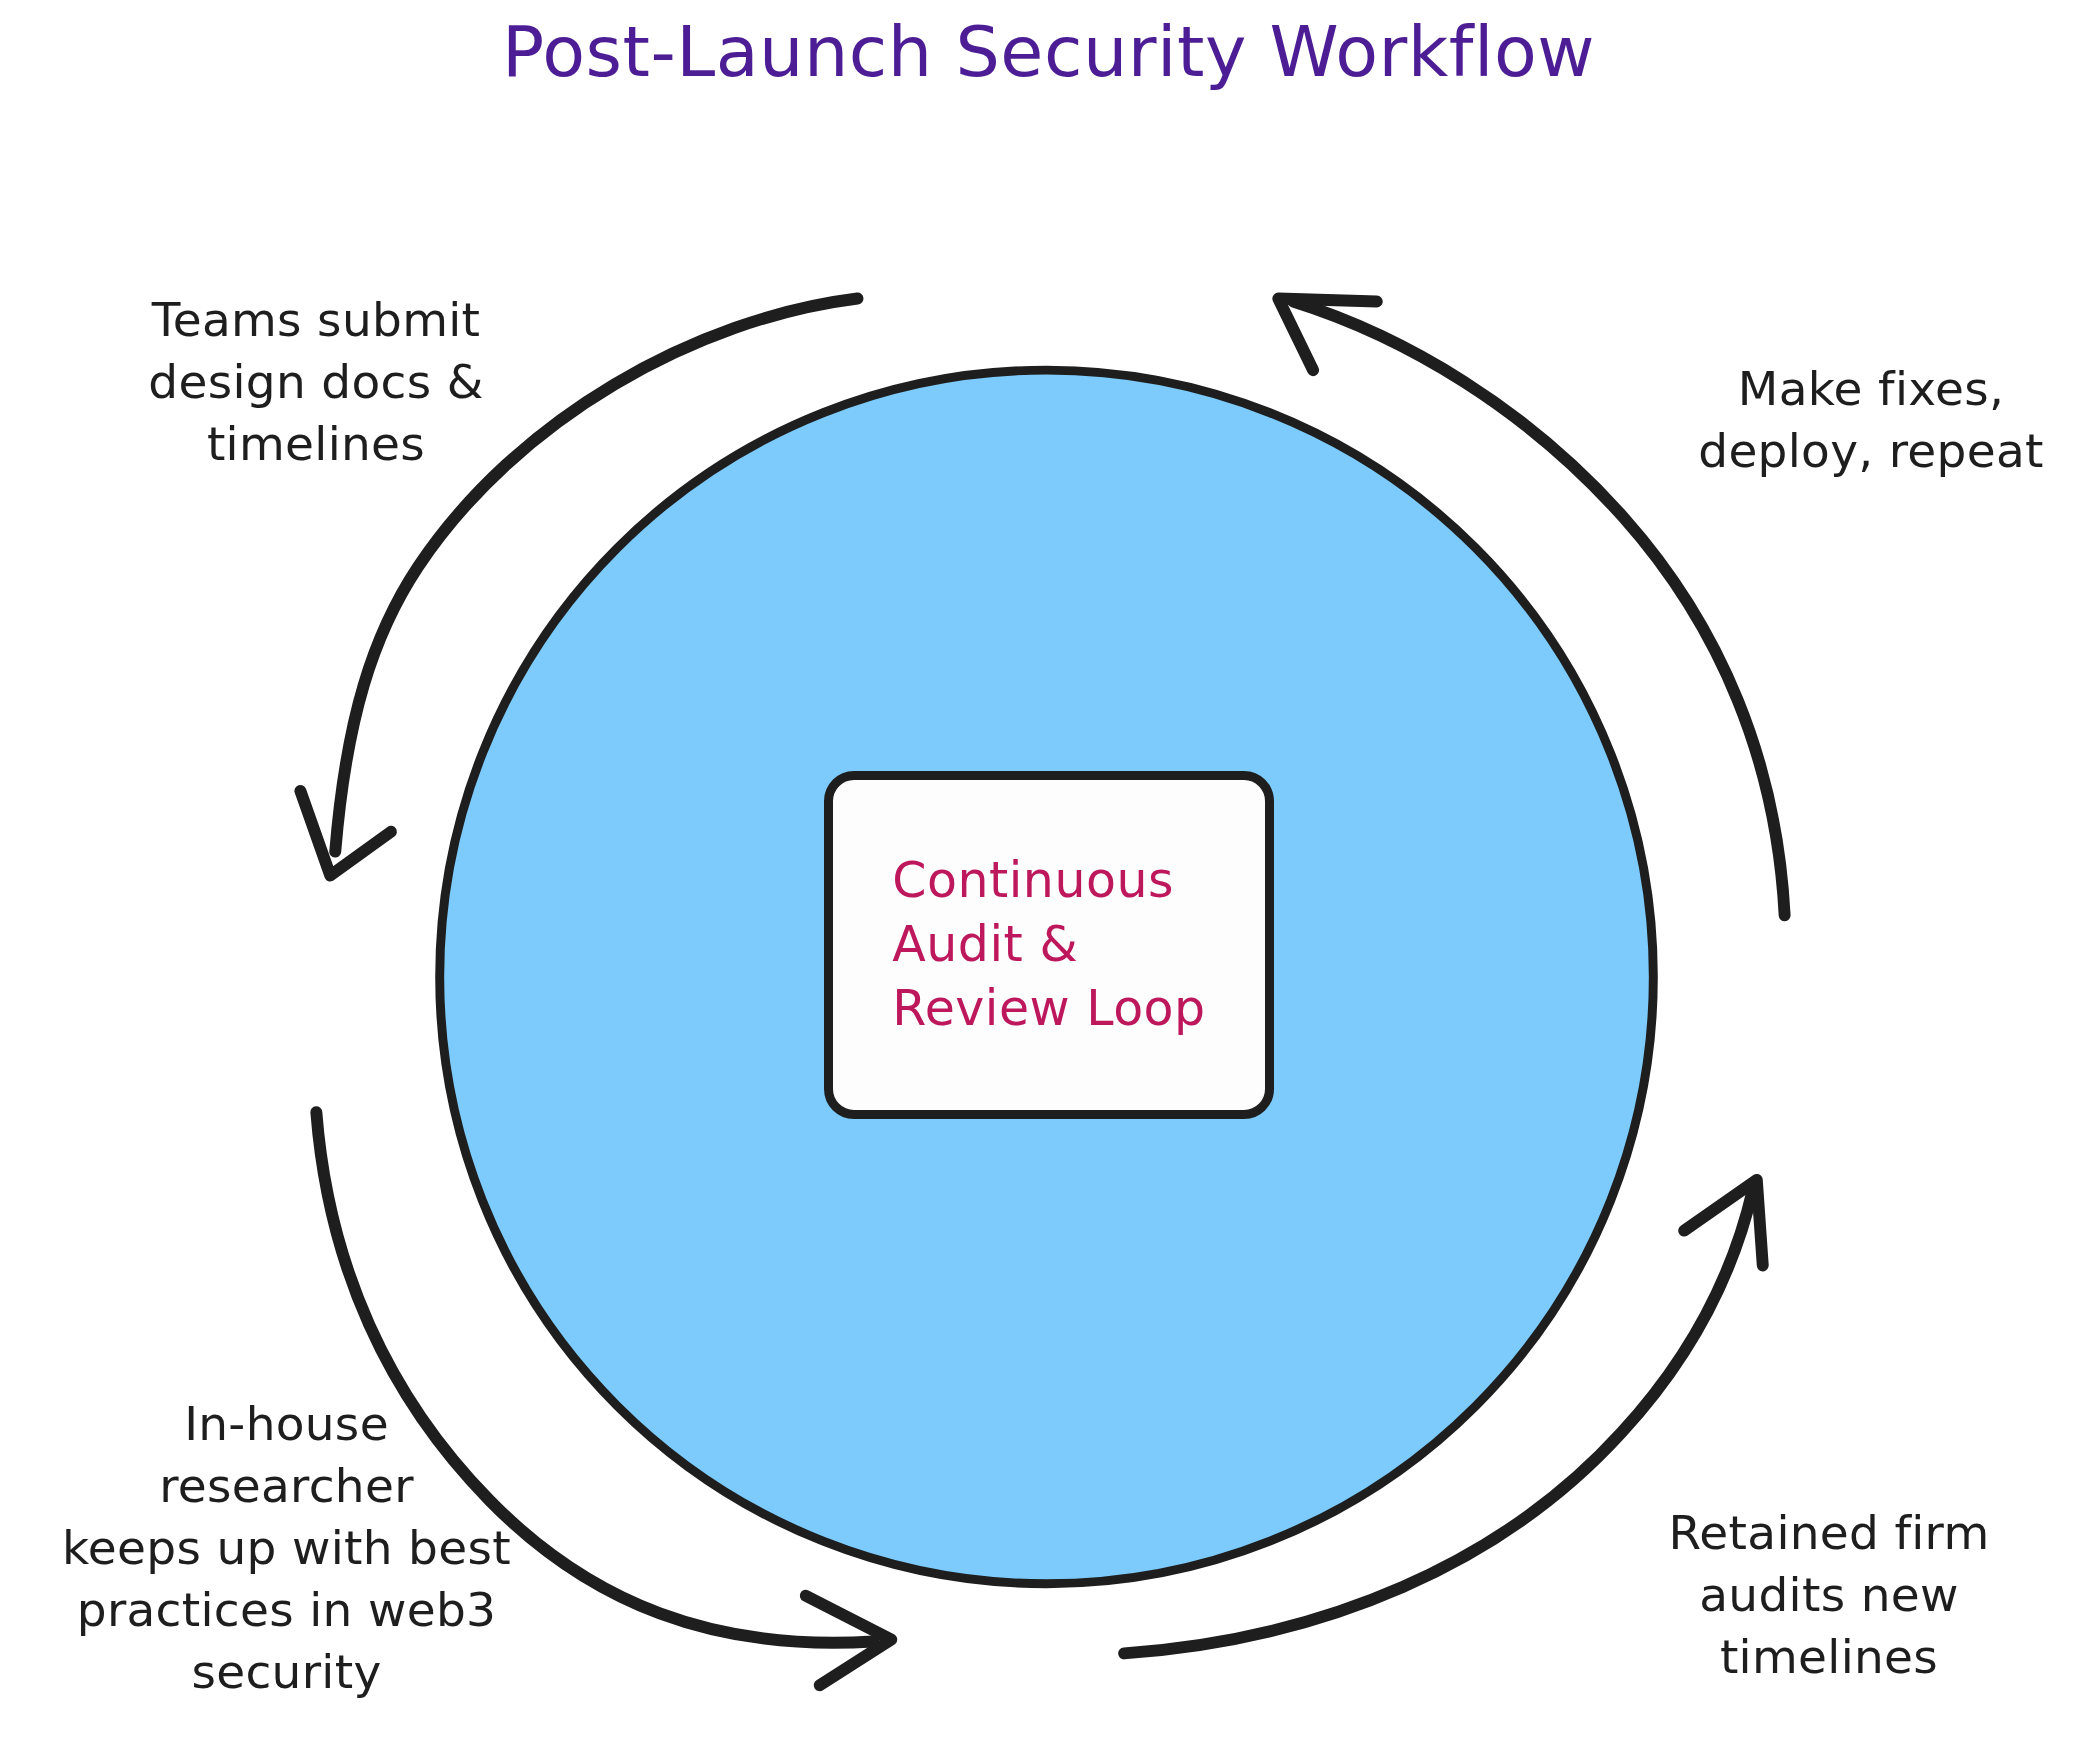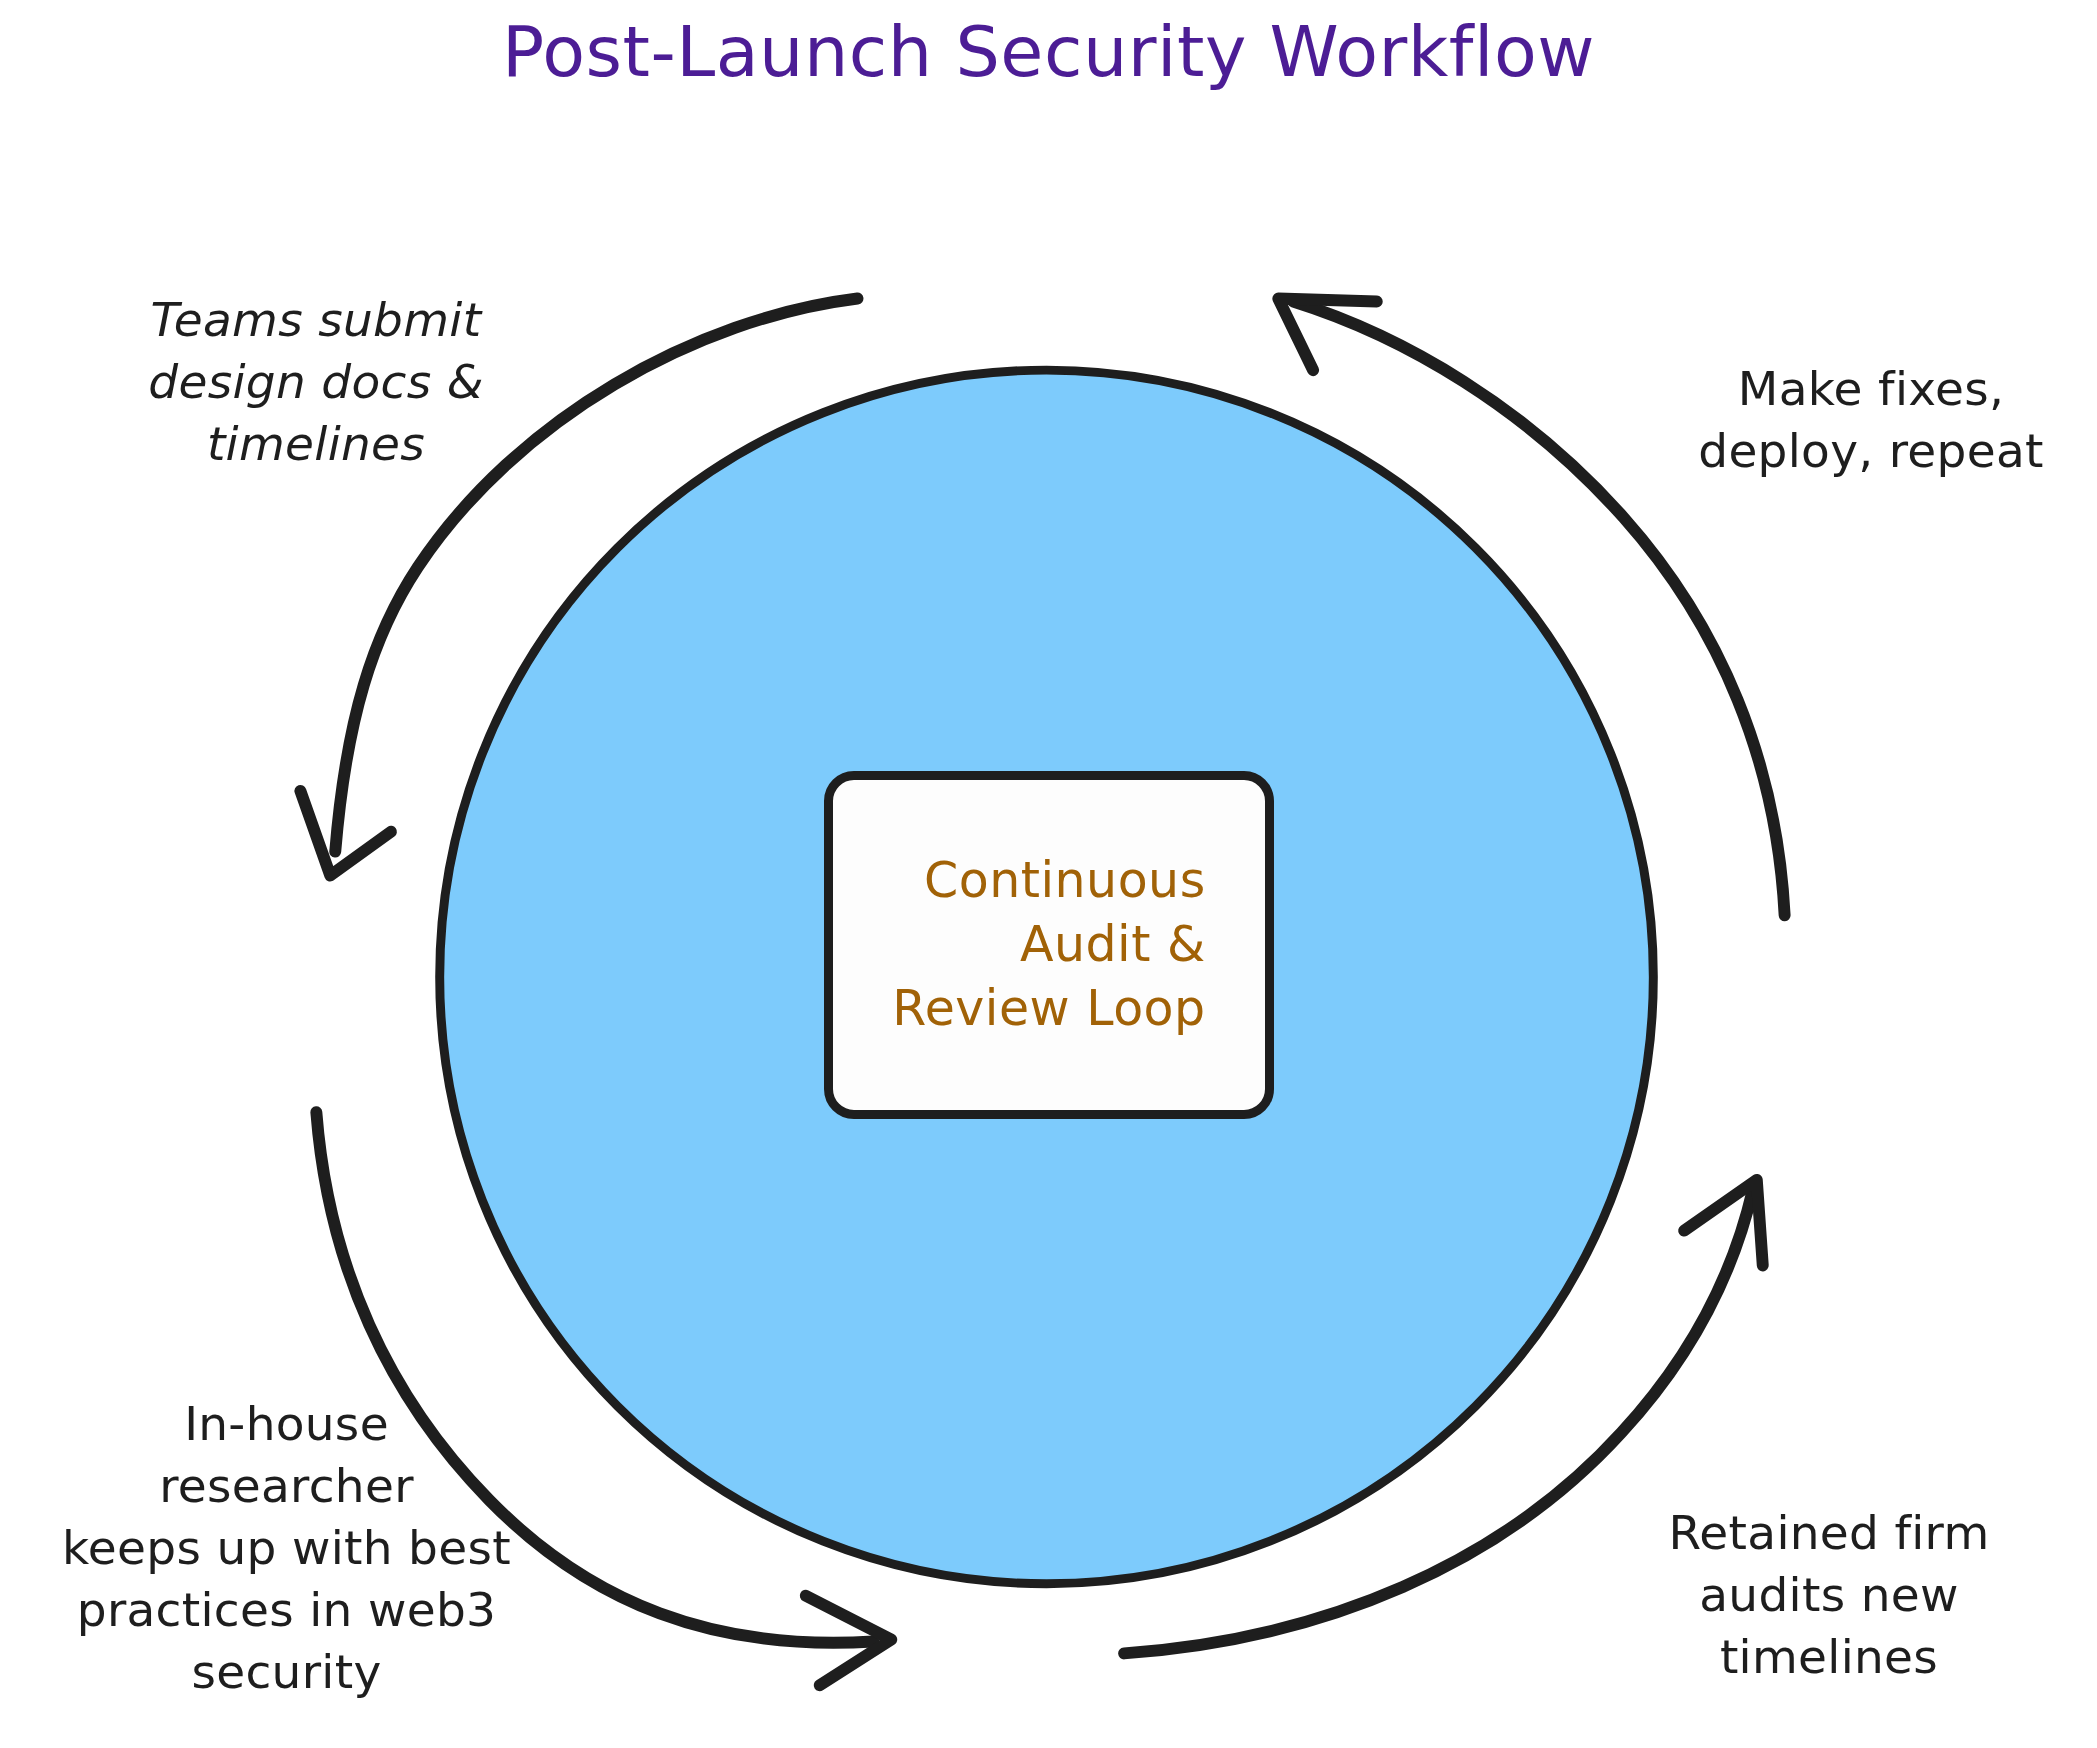--- a/index.html
+++ b/index.html
@@ -77,7 +77,7 @@
     font-family: "DejaVu Sans", sans-serif;
     letter-spacing: 0.3px;
   }
-  #label-top-left    { left: 107px;  top: 289px;  width: 418px; font-style: italic; }
+  #label-top-left    { left: 107px;  top: 289px;  width: 418px; }
   #label-top-right   { left: 1672px; top: 358px;  width: 398px; }
   #label-bottom-left { left: 10px;   top: 1393px; width: 553px; }
   #label-bottom-right{ left: 1620px; top: 1502px; width: 418px; }

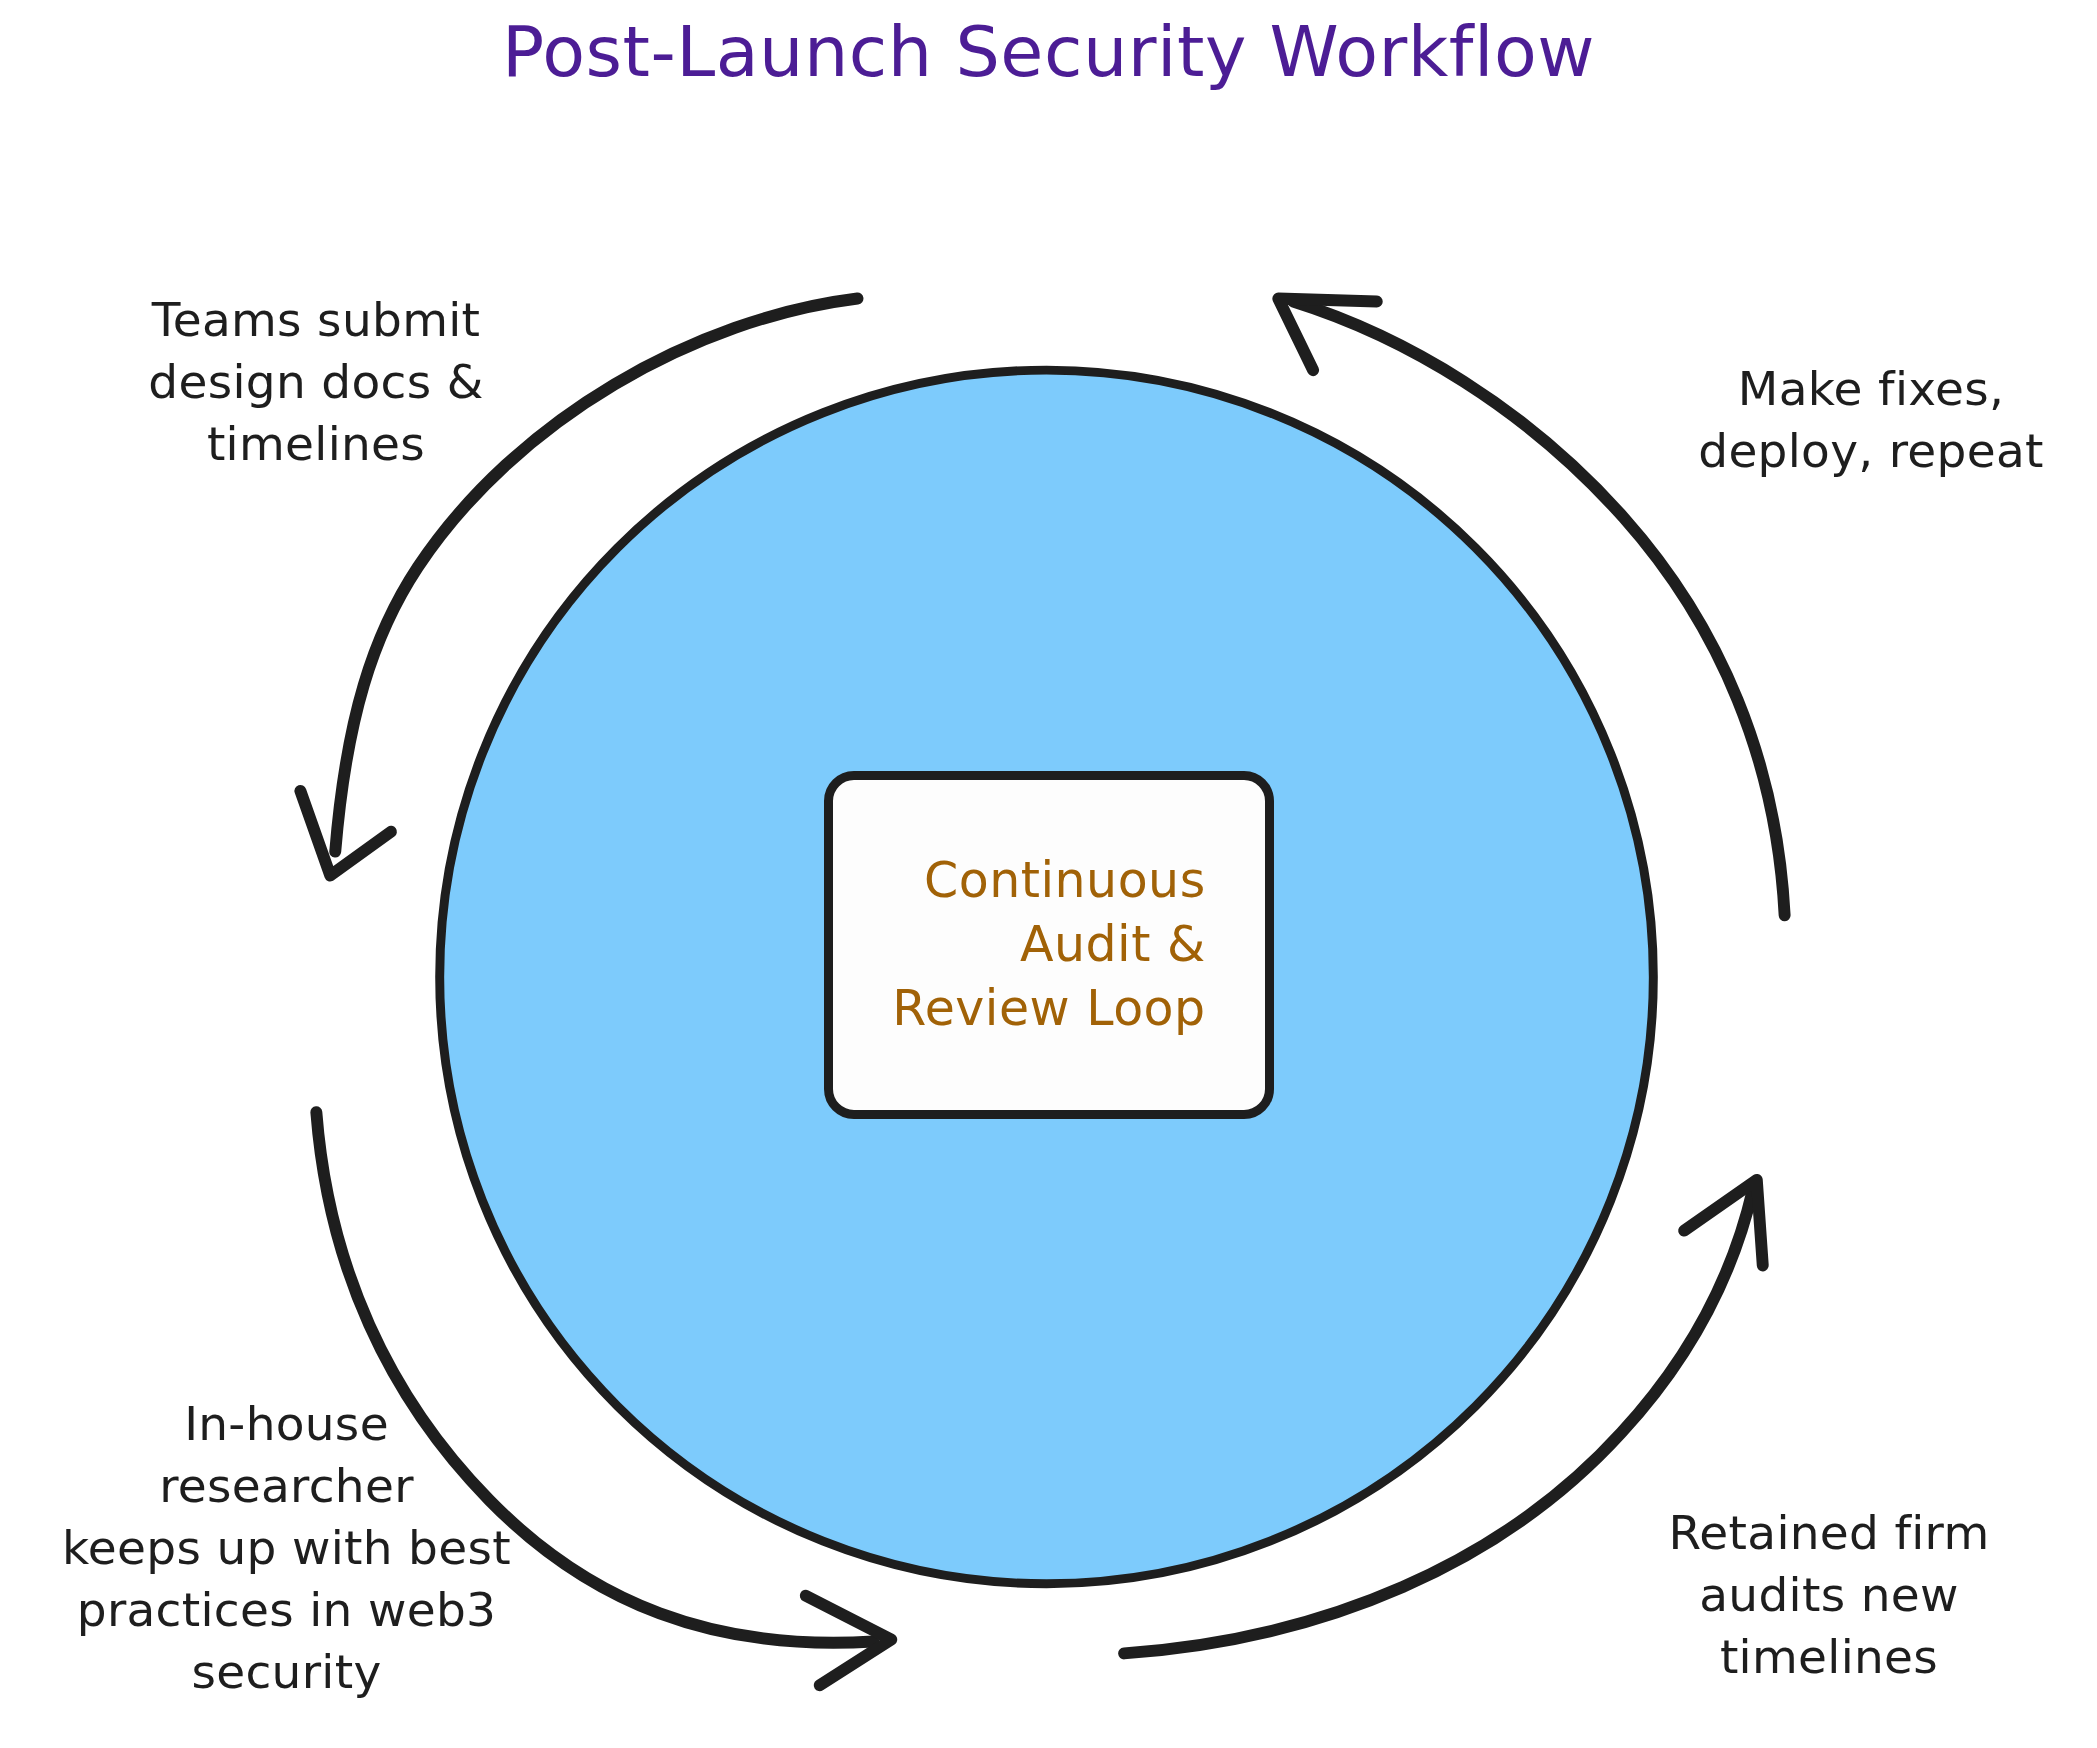--- a/index.html
+++ b/index.html
@@ -59,8 +59,8 @@
   #center-node-label {
     font-size: 49px;
     line-height: 1.30;
-    text-align: right;
-    color: #a16207;
+    text-align: left;
+    color: #be185d;
     white-space: pre-line;
     font-family: "DejaVu Sans", sans-serif;
     letter-spacing: 0.5px;

